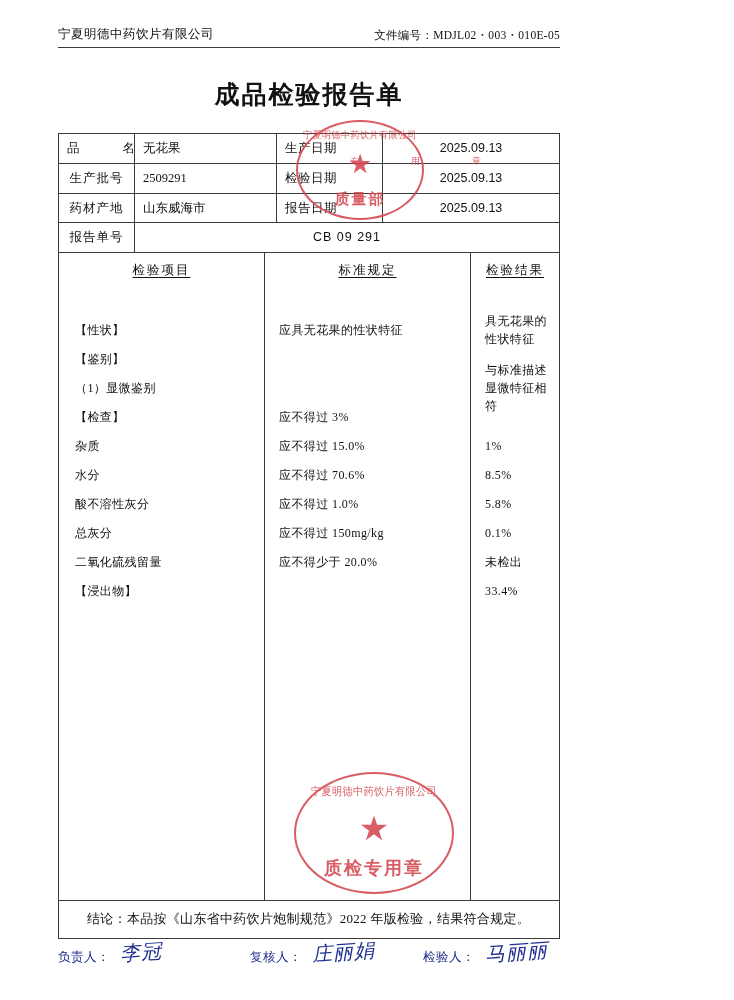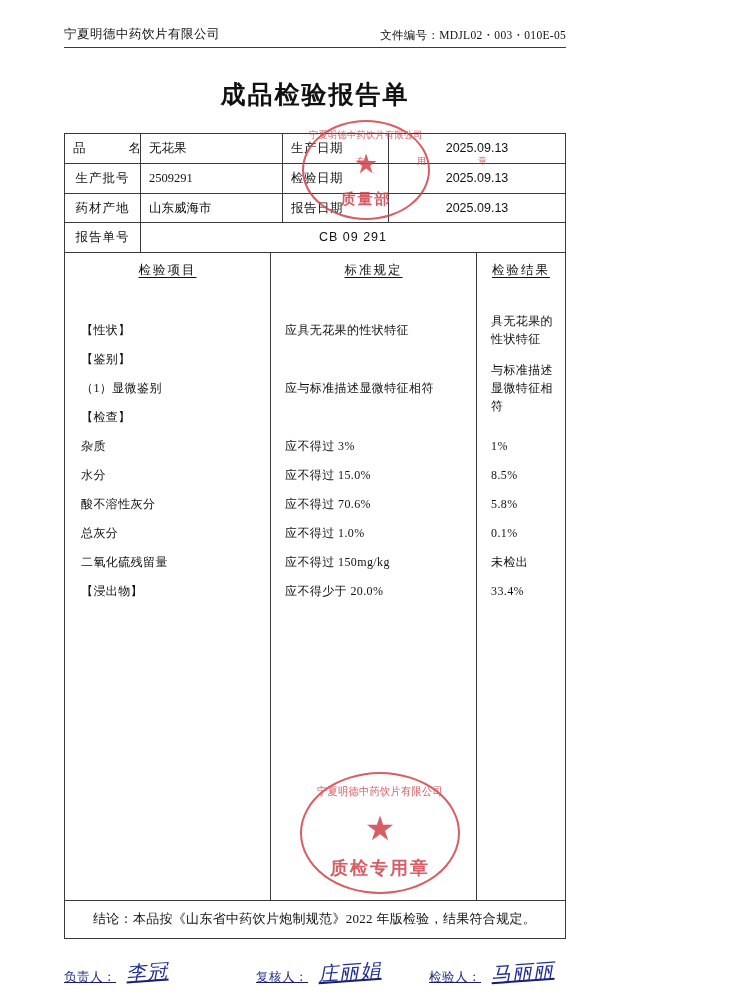--- a/index.html
+++ b/index.html
@@ -17,7 +17,7 @@
   }
   .page {
     position: absolute;
-    left: 12px; top: 0;
+    left: 6px; top: 0;
     width: 606px;
     height: 1000px;
     box-sizing: border-box;

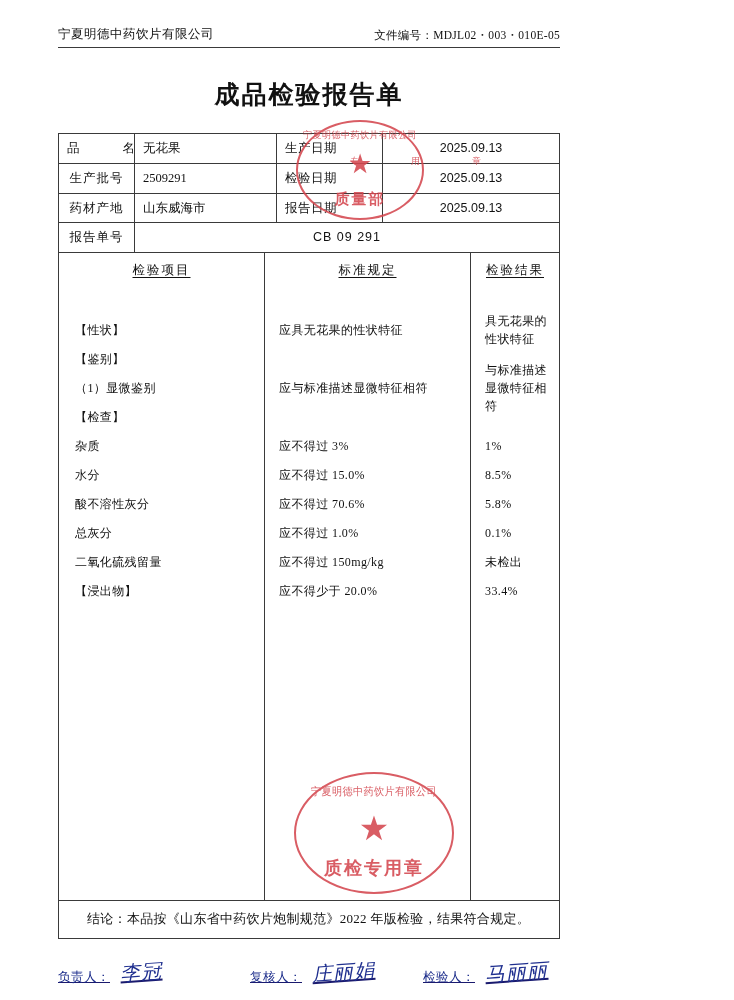--- a/index.html
+++ b/index.html
@@ -332,7 +332,6 @@
         <div class="col-head">标准规定</div>
         <div class="item">应具无花果的性状特征</div>
         <div class="item"></div>
-        <div class="item">应与标准描述显微特征相符</div>
         <div class="item"></div>
         <div class="item">应不得过 3%</div>
         <div class="item">应不得过 15.0%</div>

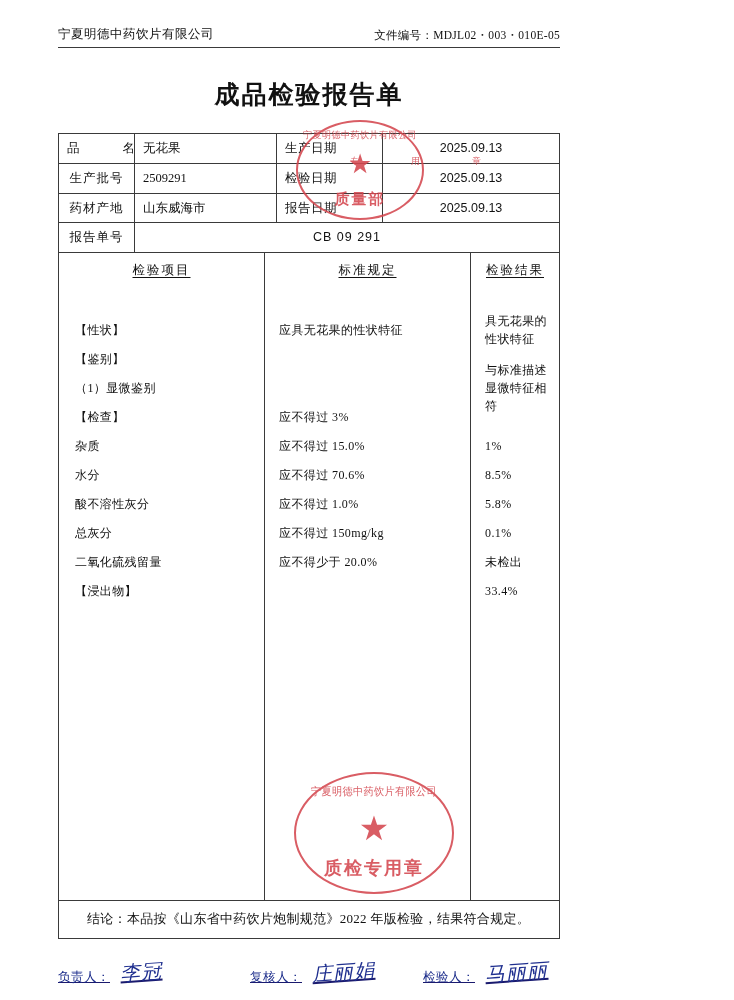--- a/index.html
+++ b/index.html
@@ -138,11 +138,9 @@
   .sign-row {
     display: flex;
     align-items: flex-start;
-    margin-top: 20px;
     font-size: 12.5px;
     letter-spacing: .5px;
     color: #1a1a6e;
-    text-decoration: underline;
   }
   .sign-block { display: flex; align-items: flex-end; }
   .sign-label { color: #1a2b8a; }

